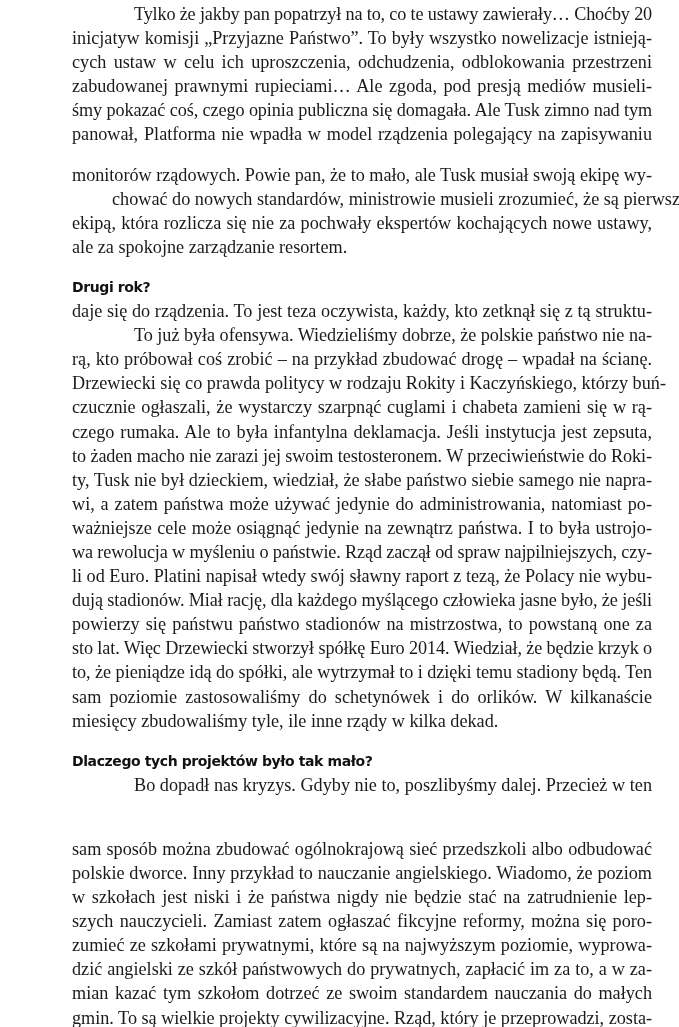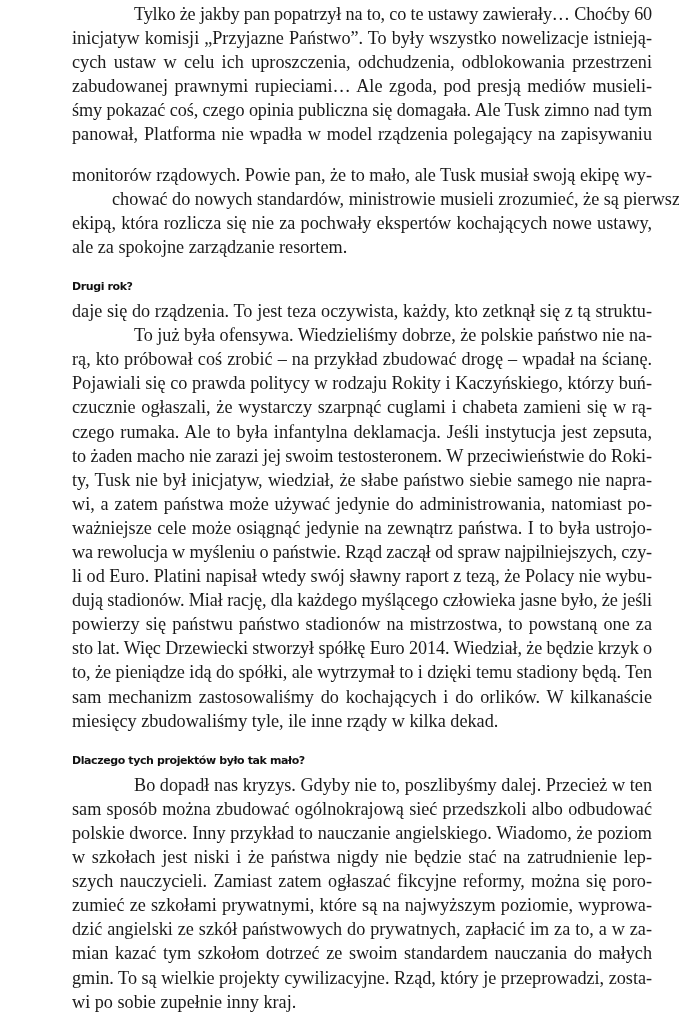--- a/index.html
+++ b/index.html
@@ -29,7 +29,7 @@
 <div class="page">
 
   <div class="para">
-    <span class="line indent" style="display: block; letter-spacing: -0.167px;">Tylko że jakby pan popatrzył na to, co te ustawy zawierały… Choćby 60</span>
+    <span class="line indent" style="display: block; letter-spacing: -0.167px;">Tylko że jakby pan popatrzył na to, co te ustawy zawierały… Choćby 20</span>
     <span class="line" style="display: block;">inicjatyw komisji „Przyjazne Państwo”. To były wszystko nowelizacje istnieją-</span>
     <span class="line" style="display: block;">cych ustaw w celu ich uproszczenia, odchudzenia, odblokowania przestrzeni</span>
     <span class="line" style="display: block;">zabudowanej prawnymi rupieciami… Ale zgoda, pod presją mediów musieli-</span>

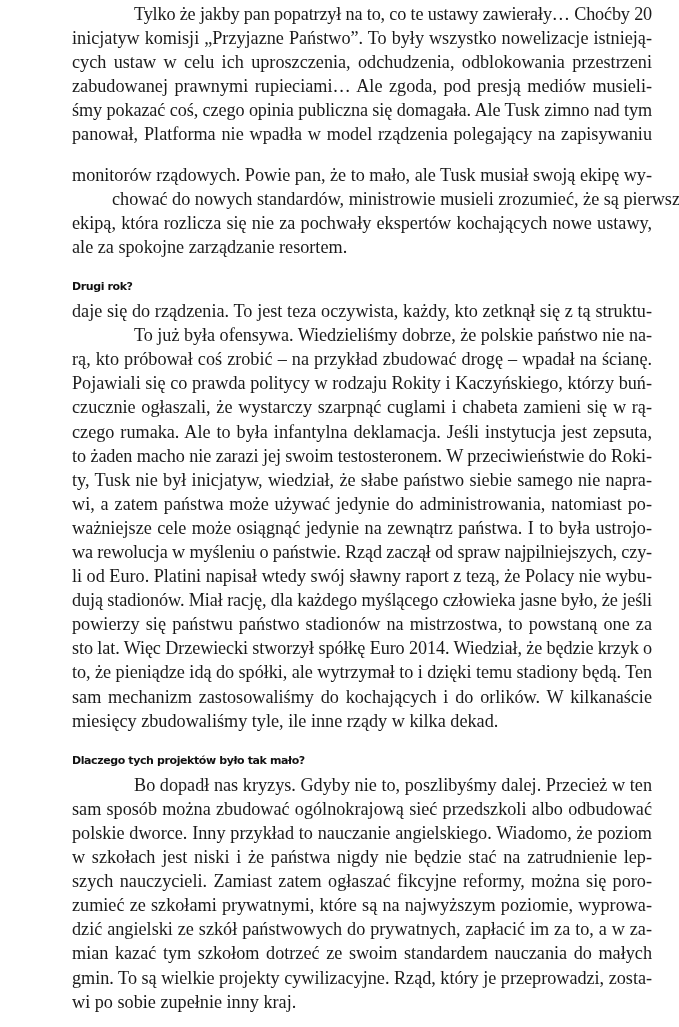--- a/index.html
+++ b/index.html
@@ -17,7 +17,7 @@
   .line.indent { padding-left: 62px; }
   .heading {
     font-family: "DejaVu Sans", "Liberation Sans", sans-serif;
-    font-weight: bold; font-size: 11px; letter-spacing: -0.4px;
+    font-weight: bold; font-size: 14px; letter-spacing: -0.4px;
     display: block; height: 24.1px; white-space: nowrap; color: #111;
   }
   .gap { display: block; height: 16px; }

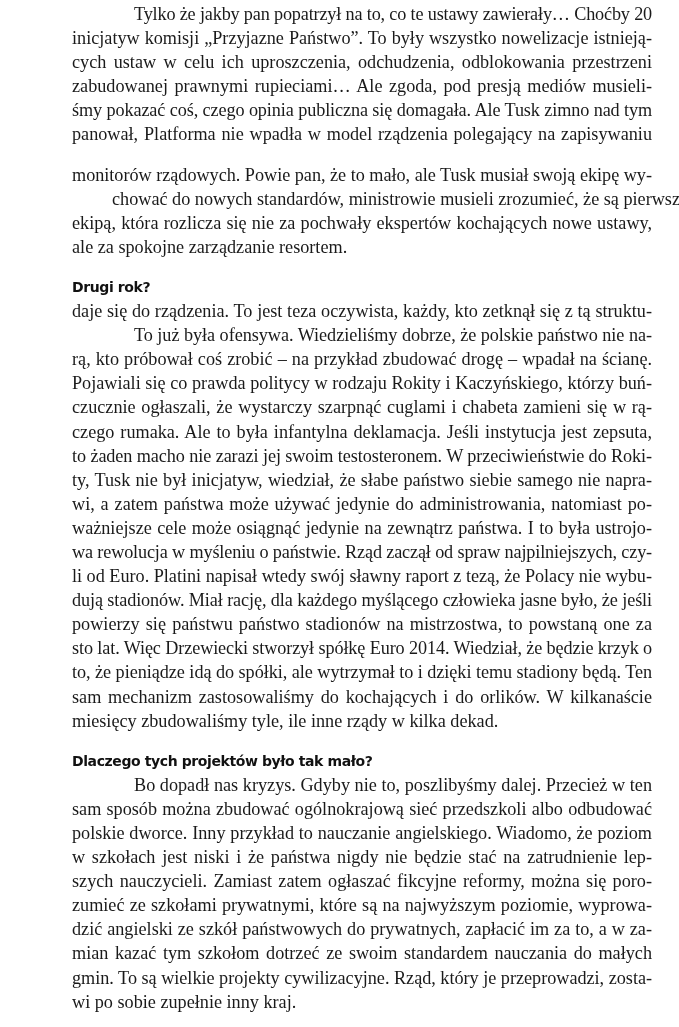--- a/index.html
+++ b/index.html
@@ -48,7 +48,7 @@
     <span class="line" style="display: block;">daje się do rządzenia. To jest teza oczywista, każdy, kto zetknął się z tą struktu-</span>
     <span class="line indent" style="display: block; letter-spacing: -0.042px;">To już była ofensywa. Wiedzieliśmy dobrze, że polskie państwo nie na-</span>
     <span class="line" style="display: block;">rą, kto próbował coś zrobić – na przykład zbudować drogę – wpadał na ścianę.</span>
-    <span class="line" style="display: block;">Pojawiali się co prawda politycy w rodzaju Rokity i Kaczyńskiego, którzy buń-</span>
+    <span class="line" style="display: block;">Drzewiecki się co prawda politycy w rodzaju Rokity i Kaczyńskiego, którzy buń-</span>
     <span class="line" style="display: block;">czucznie ogłaszali, że wystarczy szarpnąć cuglami i chabeta zamieni się w rą-</span>
     <span class="line" style="display: block;">czego rumaka. Ale to była infantylna deklamacja. Jeśli instytucja jest zepsuta,</span>
     <span class="line" style="display: block; letter-spacing: -0.094px;">to żaden macho nie zarazi jej swoim testosteronem. W przeciwieństwie do Roki-</span>

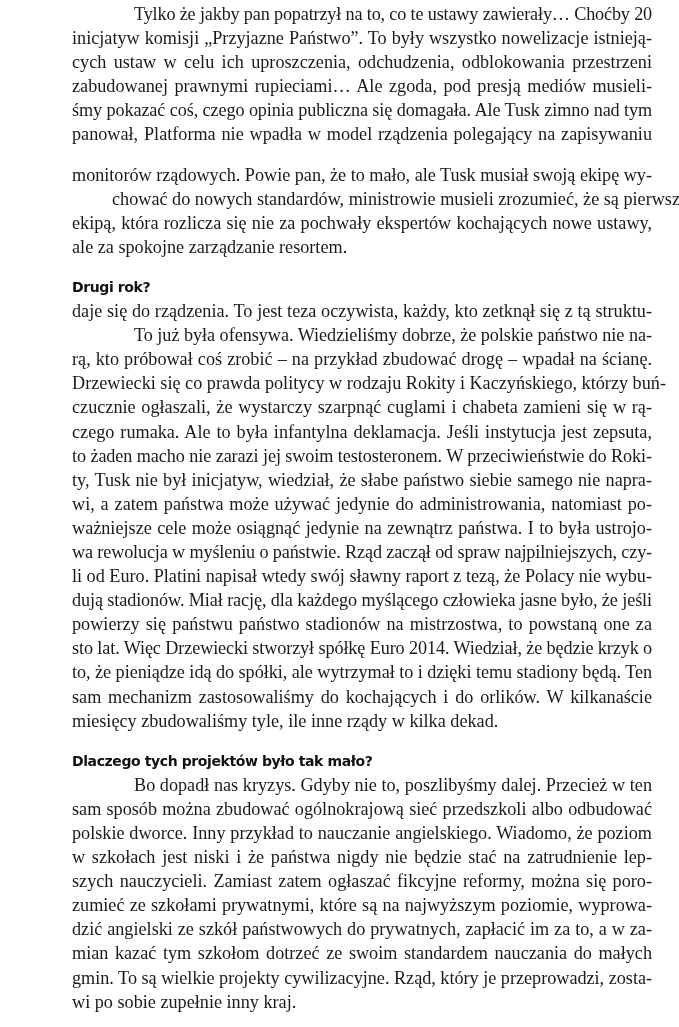--- a/index.html
+++ b/index.html
@@ -52,7 +52,7 @@
     <span class="line" style="display: block;">czucznie ogłaszali, że wystarczy szarpnąć cuglami i chabeta zamieni się w rą-</span>
     <span class="line" style="display: block;">czego rumaka. Ale to była infantylna deklamacja. Jeśli instytucja jest zepsuta,</span>
     <span class="line" style="display: block; letter-spacing: -0.094px;">to żaden macho nie zarazi jej swoim testosteronem. W przeciwieństwie do Roki-</span>
-    <span class="line" style="display: block;">ty, Tusk nie był inicjatyw, wiedział, że słabe państwo siebie samego nie napra-</span>
+    <span class="line" style="display: block;">ty, Tusk nie był dzieckiem, wiedział, że słabe państwo siebie samego nie napra-</span>
     <span class="line" style="display: block;">wi, a zatem państwa może używać jedynie do administrowania, natomiast po-</span>
     <span class="line" style="display: block;">ważniejsze cele może osiągnąć jedynie na zewnątrz państwa. I to była ustrojo-</span>
     <span class="line" style="display: block; letter-spacing: -0.146px;">wa rewolucja w myśleniu o państwie. Rząd zaczął od spraw najpilniejszych, czy-</span>

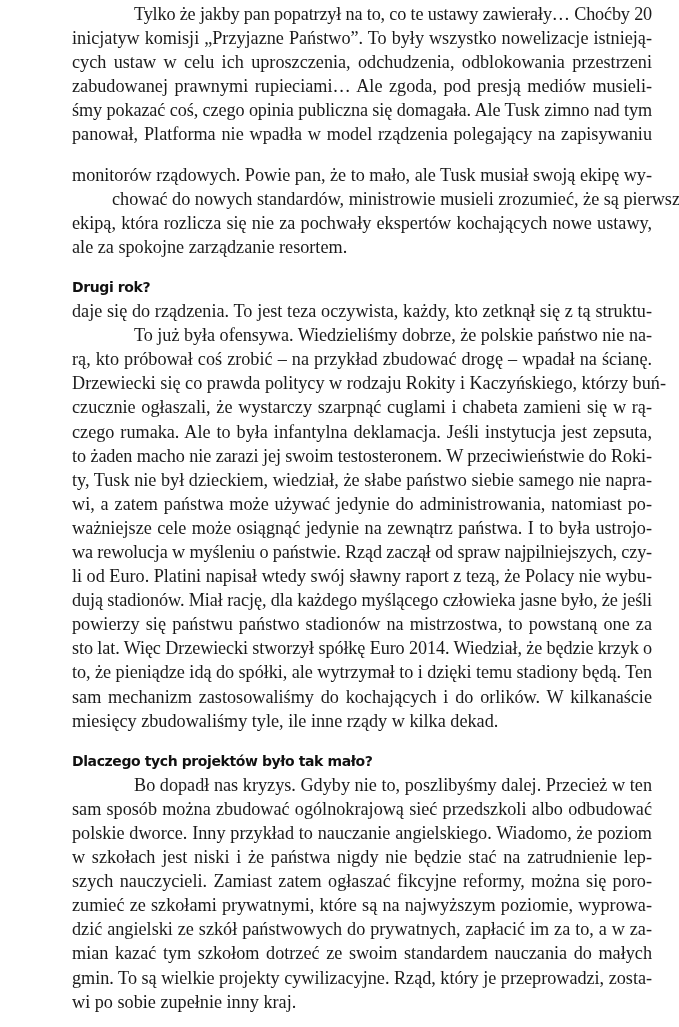--- a/index.html
+++ b/index.html
@@ -61,7 +61,7 @@
     <span class="line" style="display: block;">powierzy się państwu państwo stadionów na mistrzostwa, to powstaną one za</span>
     <span class="line" style="display: block; letter-spacing: -0.117px;">sto lat. Więc Drzewiecki stworzył spółkę Euro 2014. Wiedział, że będzie krzyk o</span>
     <span class="line" style="display: block; letter-spacing: -0.046px;">to, że pieniądze idą do spółki, ale wytrzymał to i dzięki temu stadiony będą. Ten</span>
-    <span class="line" style="display: block;">sam mechanizm zastosowaliśmy do kochających i do orlików. W kilkanaście</span>
+    <span class="line" style="display: block;">sam poziomie zastosowaliśmy do schetynówek i do orlików. W kilkanaście</span>
     <span class="line last" style="display: block;">miesięcy zbudowaliśmy tyle, ile inne rządy w kilka dekad.</span>
   </div>
 

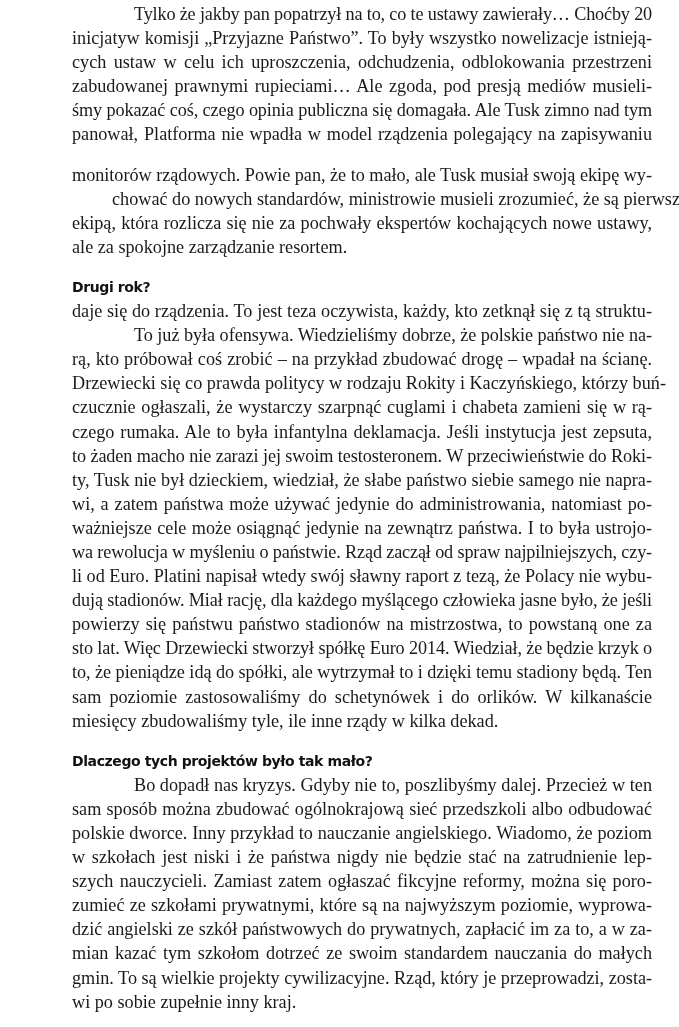--- a/index.html
+++ b/index.html
@@ -70,7 +70,7 @@
   <span class="heading">Dlaczego tych projektów było tak mało?</span>
   <div class="para">
     <span class="line indent" style="display: block;">Bo dopadł nas kryzys. Gdyby nie to, poszlibyśmy dalej. Przecież w ten</span>
-    <span class="line" style="display: block;">sam sposób można zbudować ogólnokrajową sieć przedszkoli albo odbudować</span>
+    <span class="line" style="display: block; margin-top: 40px;">sam sposób można zbudować ogólnokrajową sieć przedszkoli albo odbudować</span>
     <span class="line" style="display: block;">polskie dworce. Inny przykład to nauczanie angielskiego. Wiadomo, że poziom</span>
     <span class="line" style="display: block;">w szkołach jest niski i że państwa nigdy nie będzie stać na zatrudnienie lep-</span>
     <span class="line" style="display: block;">szych nauczycieli. Zamiast zatem ogłaszać fikcyjne reformy, można się poro-</span>

